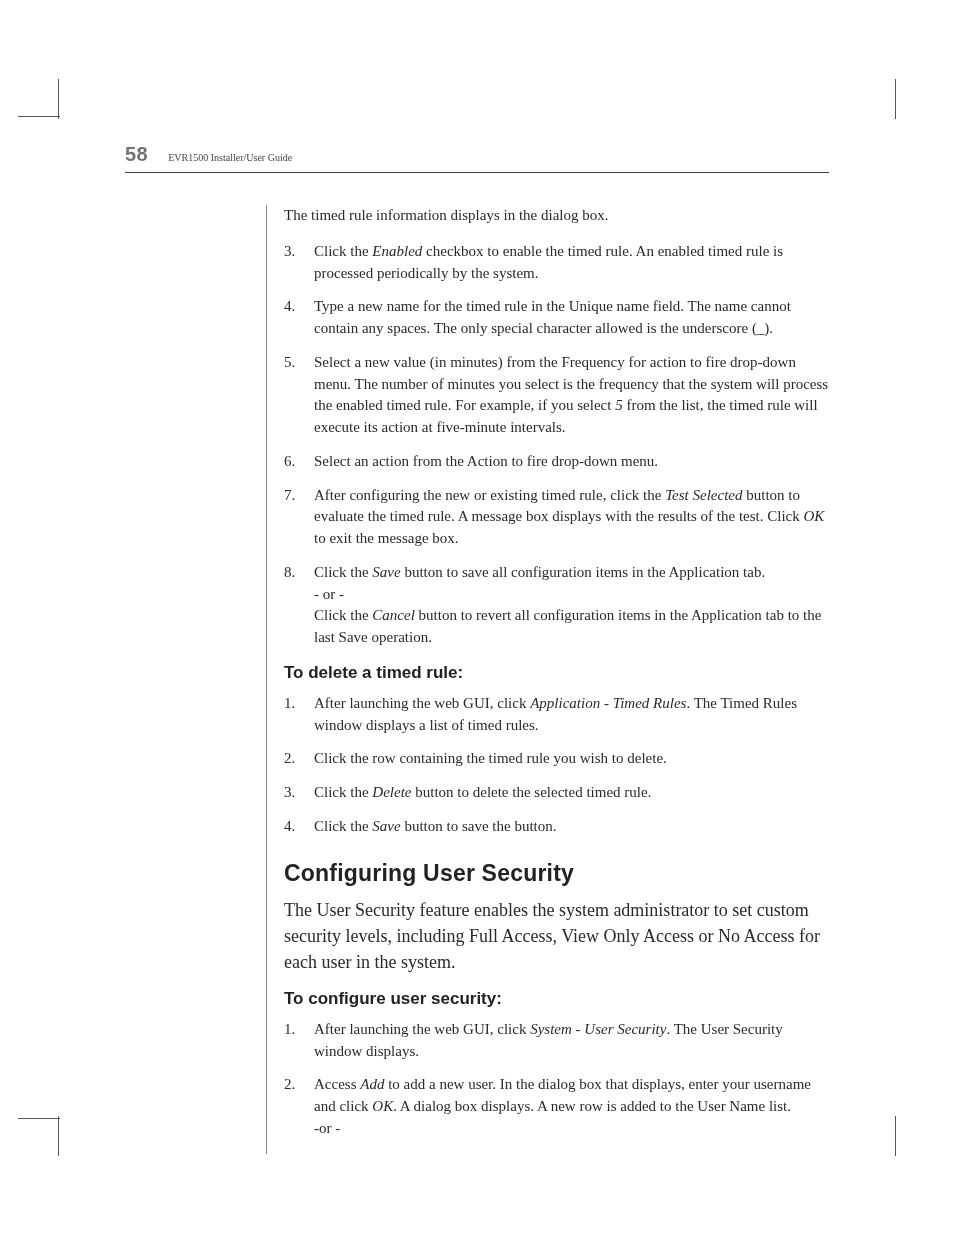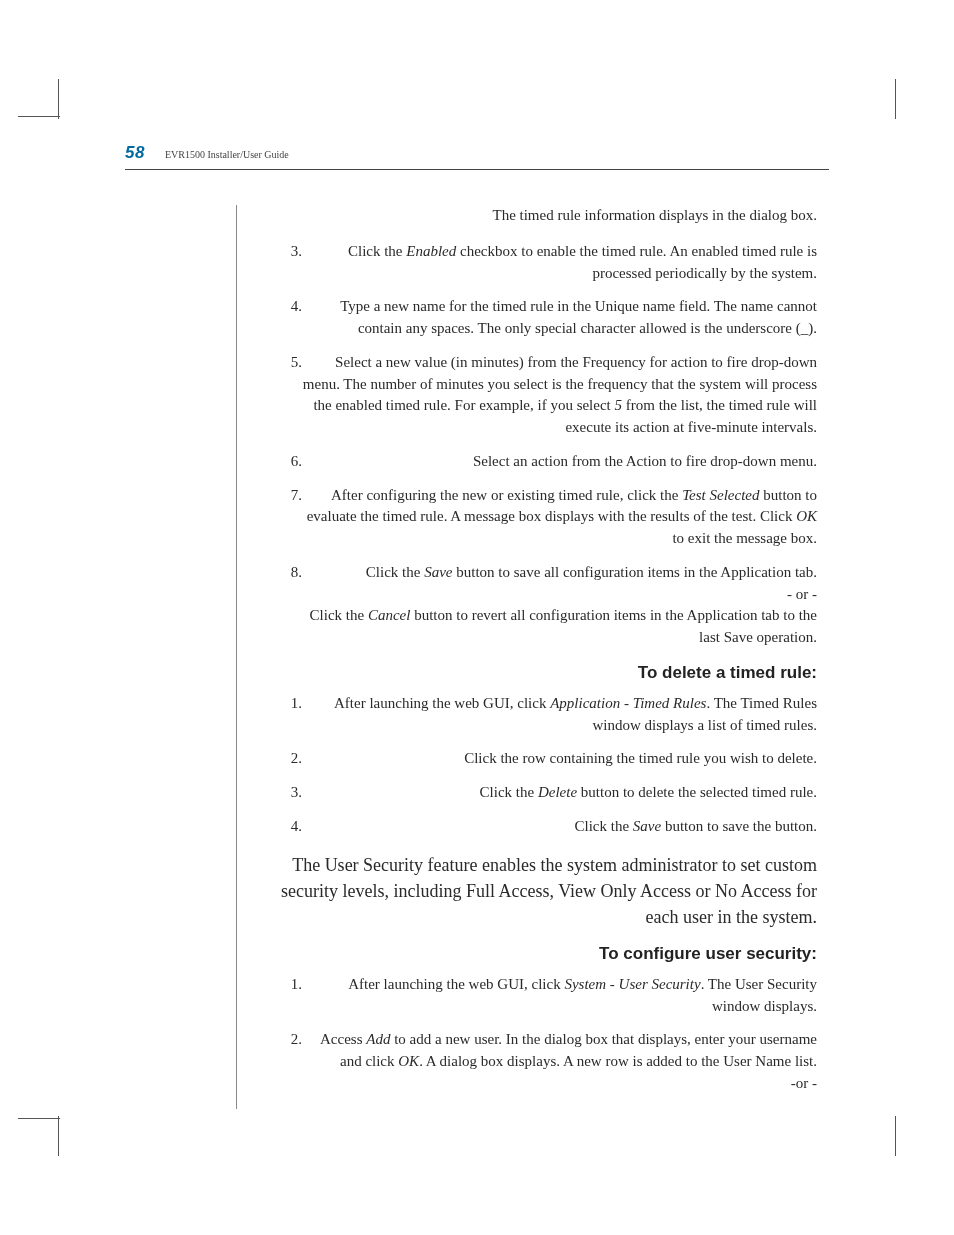--- a/index.html
+++ b/index.html
@@ -34,10 +34,9 @@
   .page-num {
     font-family: "Arial Black", Arial, sans-serif;
     font-weight: 900;
-    font-size: 17px;
+    font-size: 20px;
     letter-spacing: 0.5px;
-    color: #0369a1;
-    font-style: italic;
+    color: #737373;
   }
   .doc-title {
     font-family: Georgia, serif;

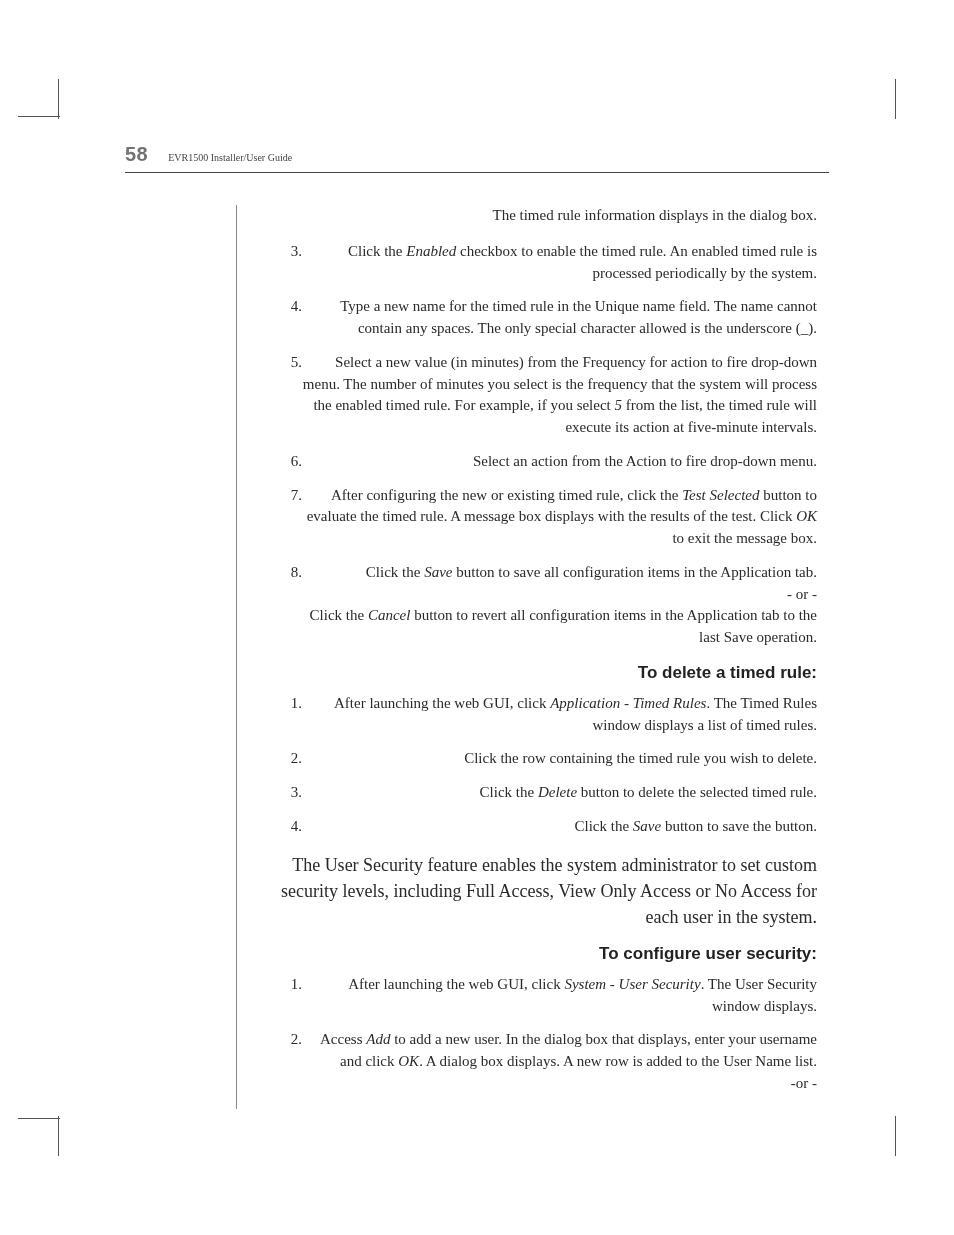--- a/index.html
+++ b/index.html
@@ -48,11 +48,10 @@
   .content {
     position: absolute;
     top: 205px;
-    left: 236px;
+    left: 266px;
     width: 545px;
     border-left: 1px solid #888;
-    padding-left: 35px;
-    text-align: right;
+    padding-left: 17px;
   }
 
   .intro-line {

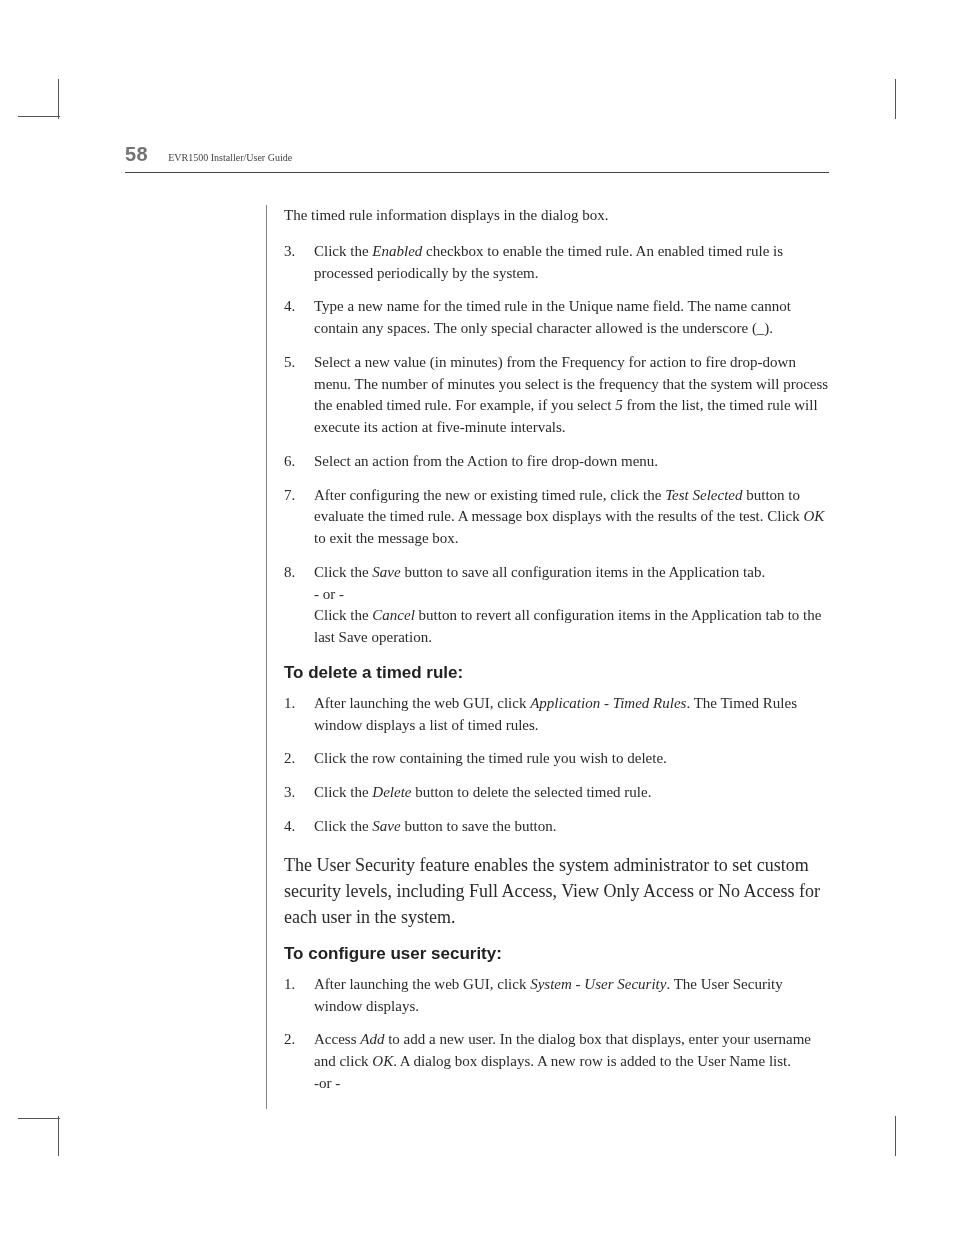--- a/index.html
+++ b/index.html
@@ -187,6 +187,7 @@
       </li>
     </ol>
 
+    <div class="h2">Configuring User Security</div>
     <div class="para">The User Security feature enables the system administrator to set custom security levels, including Full Access, View Only Access or No Access for each user in the system.</div>
     <div class="subhead">To configure user security:</div>
 

